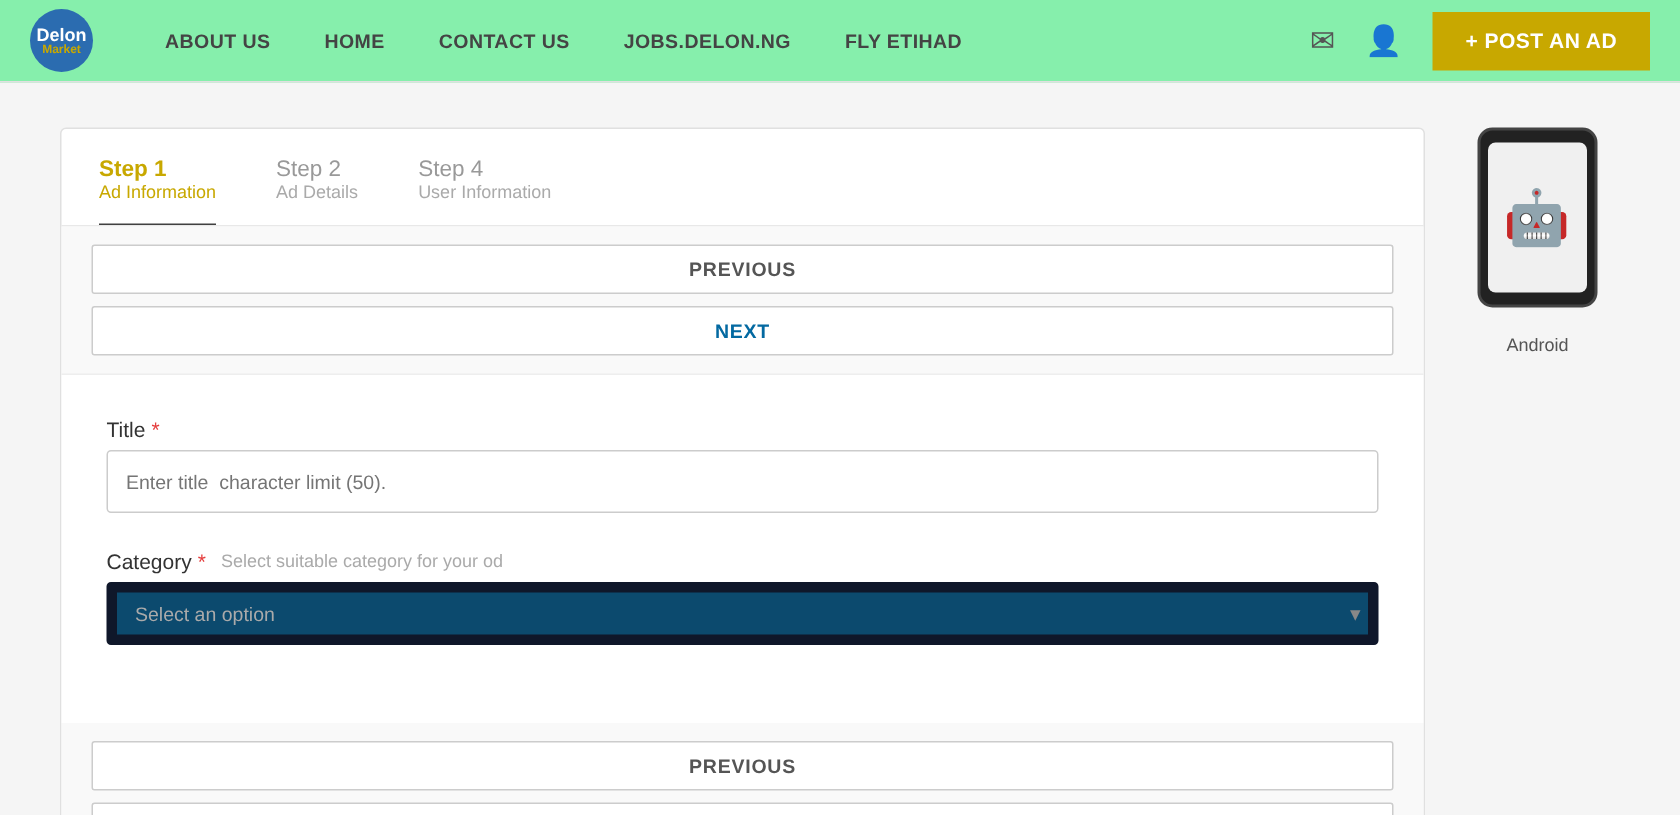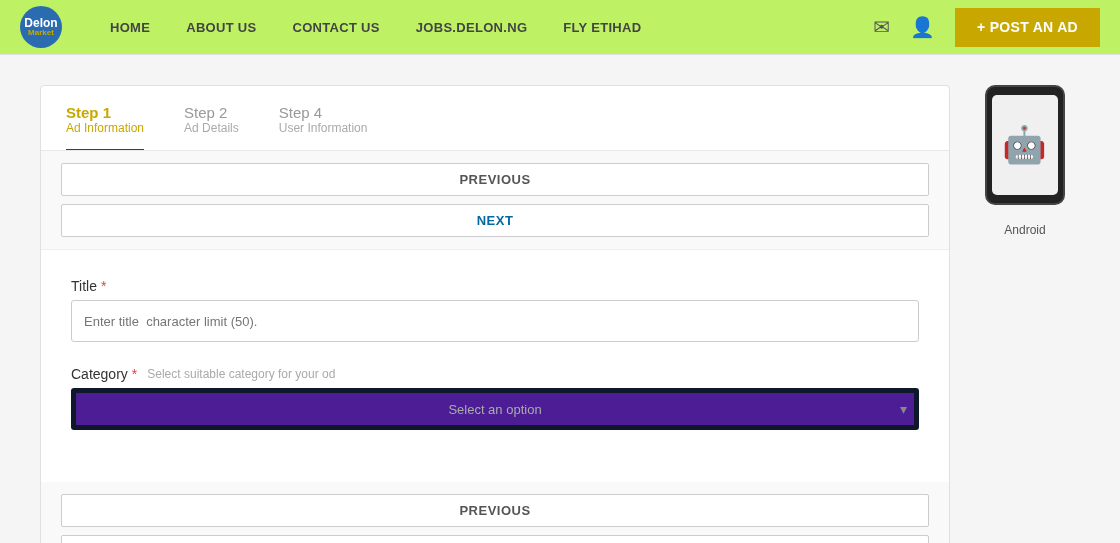--- a/index.html
+++ b/index.html
@@ -7,7 +7,7 @@
 
     
     .navbar {
-      background: #bef264;
+      background: #86efac;
       height: 55px;
       display: flex;
       align-items: center;

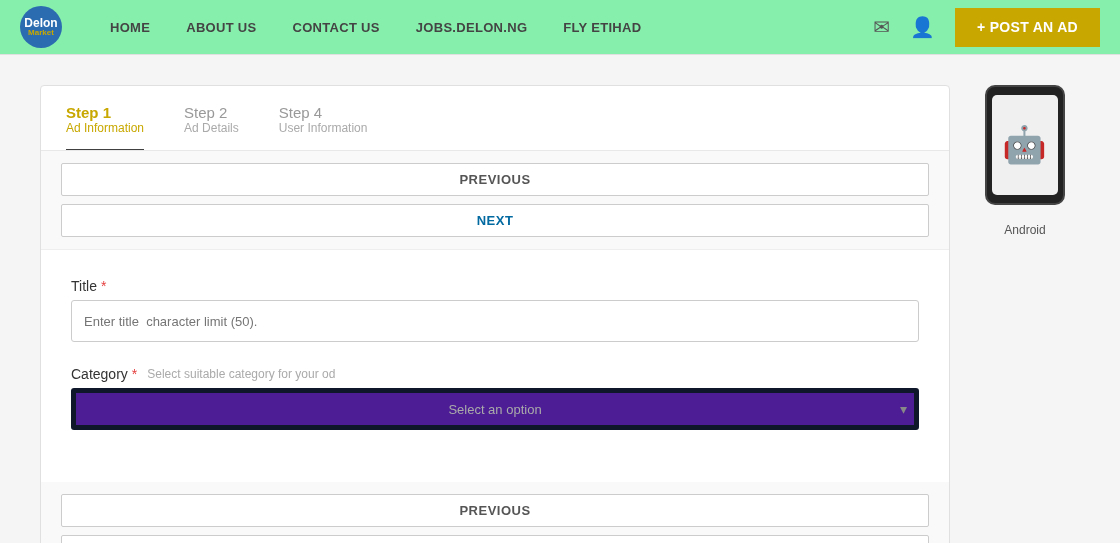--- a/index.html
+++ b/index.html
@@ -279,8 +279,8 @@
   </div>
 
   <div class="nav-links">
+    <a class="nav-link">ABOUT US</a>
     <a class="nav-link">HOME</a>
-    <a class="nav-link">ABOUT US</a>
     <a class="nav-link">CONTACT US</a>
     <a class="nav-link">JOBS.DELON.NG</a>
     <a class="nav-link">FLY ETIHAD</a>

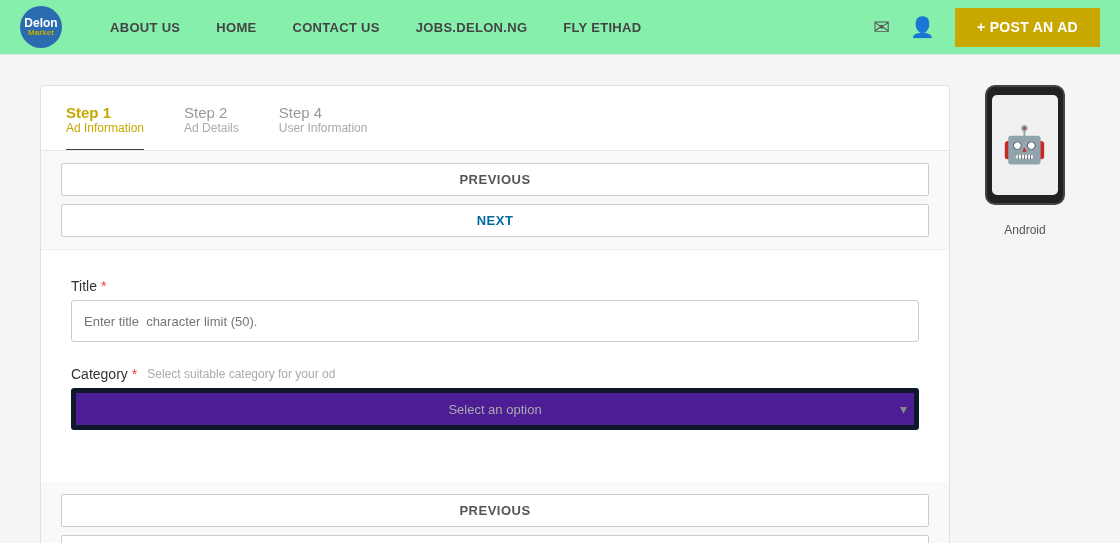--- a/index.html
+++ b/index.html
@@ -206,16 +206,15 @@
     .select-input {
       width: 100%;
       height: 42px;
-      border: 5px solid #0f172a;
+      border: 7px solid #0f172a;
       border-radius: 3px;
       padding: 0 12px;
       font-size: 13px;
       color: #aaa;
-      background: #4c1d95;
+      background: #0c4a6e;
       outline: none;
       appearance: none;
       cursor: pointer;
-      text-align: center;
     }
     .select-arrow {
       position: absolute;

